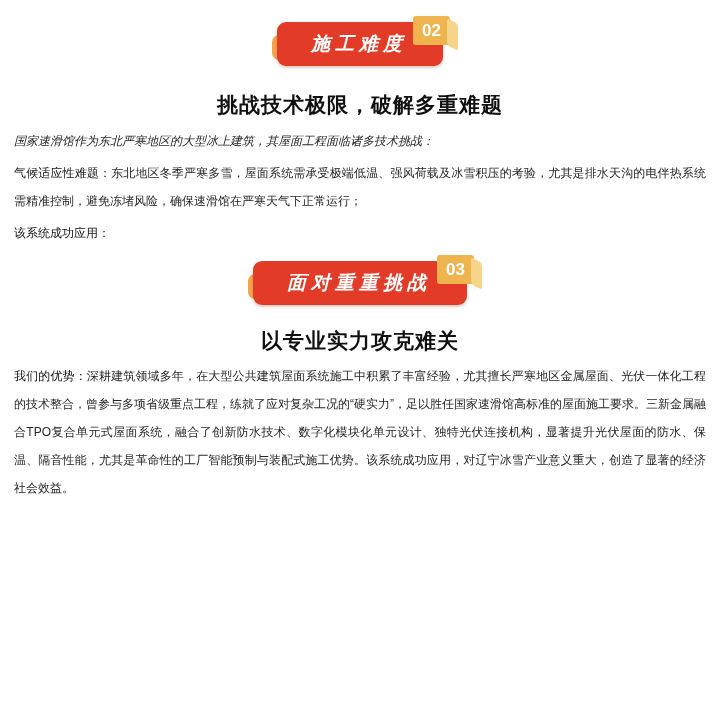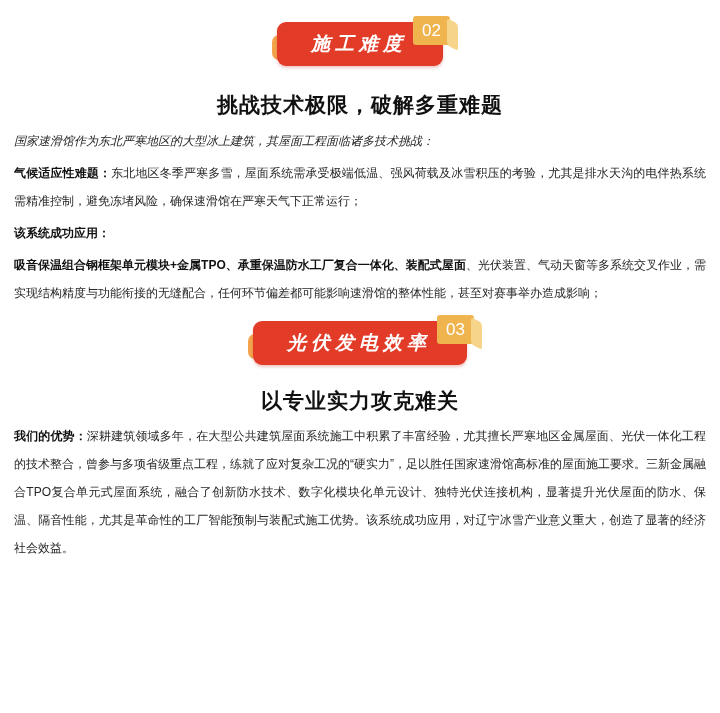--- a/index.html
+++ b/index.html
@@ -50,7 +50,7 @@
     height: 29px;
     background: #f0b44f;
     color: #ffffff;
-    font-weight: normal;
+    font-weight: bold;
     font-size: 17px;
     display: flex;
     align-items: center;

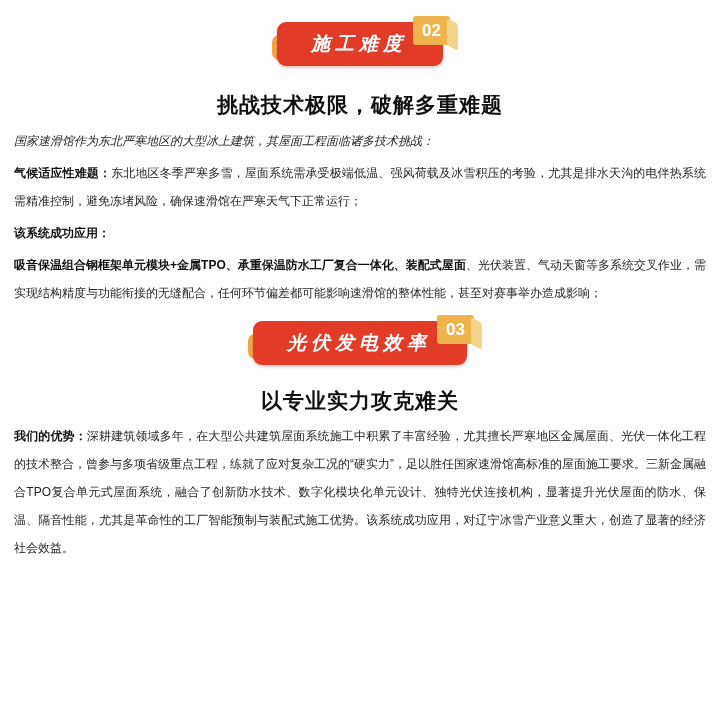--- a/index.html
+++ b/index.html
@@ -92,7 +92,7 @@
     font-style: italic;
     color: #3c3c3c;
   }
-  .lead { font-weight: bold; color: #111111; }
+  .lead { font-weight: normal; color: #111111; }
   .section-2 { margin-top: 14px; }
   .section-2 .section-heading { margin: 2px auto 7px; }
 </style>

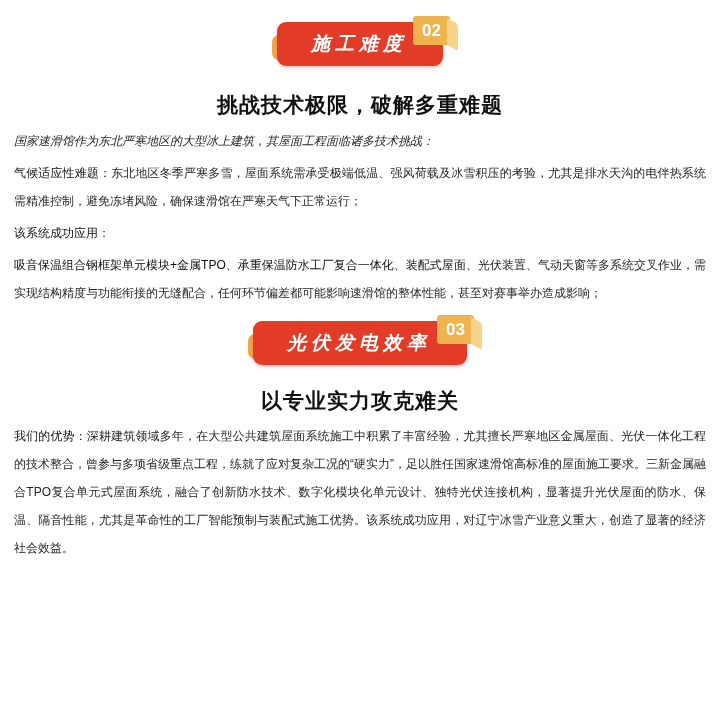--- a/index.html
+++ b/index.html
@@ -112,7 +112,6 @@
       <p class="intro">国家速滑馆作为东北严寒地区的大型冰上建筑，其屋面工程面临诸多技术挑战：</p>
       <p><span class="lead">气候适应性难题：</span><span>东北地区冬季严寒多雪，屋面系统需承受极端低温、强风荷载及冰雪积压的考验，尤其是排水天沟的电伴热系统需精准控制，避免冻堵风险，确保速滑馆在严寒天气下正常运行；</span></p>
       <p><span class="lead">该系统成功应用：</span><span></span></p>
-      <p><span class="lead">吸音保温组合钢框架单元模块+金属TPO、承重保温防水工厂复合一体化、装配式屋面</span><span>、光伏装置、气动天窗等多系统交叉作业，需实现结构精度与功能衔接的无缝配合，任何环节偏差都可能影响速滑馆的整体性能，甚至对赛事举办造成影响；</span></p>
     </div>
   </div>
 

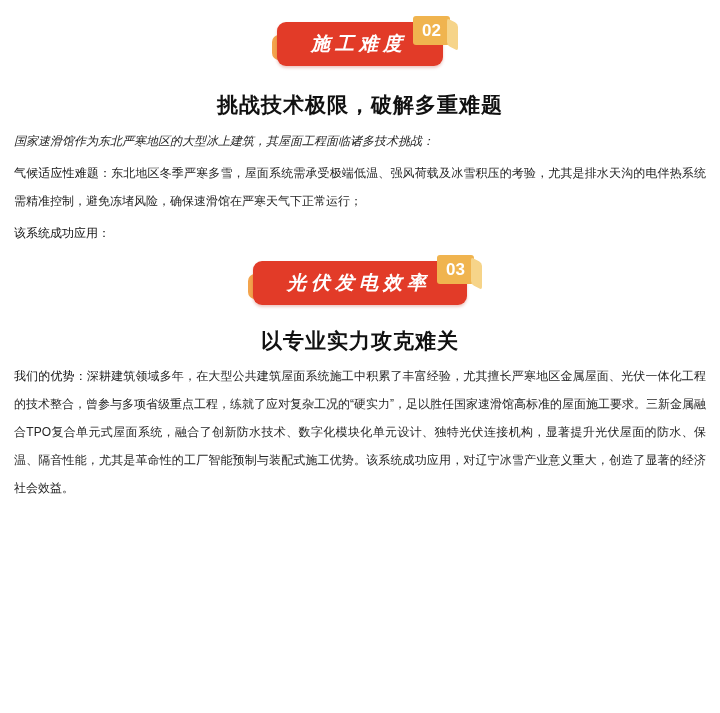--- a/index.html
+++ b/index.html
@@ -118,7 +118,7 @@
   <div class="section section-2">
     <div class="badge-wrap">
       <div class="badge-accent"></div>
-      <div class="badge-main">光伏发电效率</div>
+      <div class="badge-main">面对重重挑战</div>
       <div class="badge-tab">03</div>
     </div>
     <h2 class="section-heading">以专业实力攻克难关</h2>

